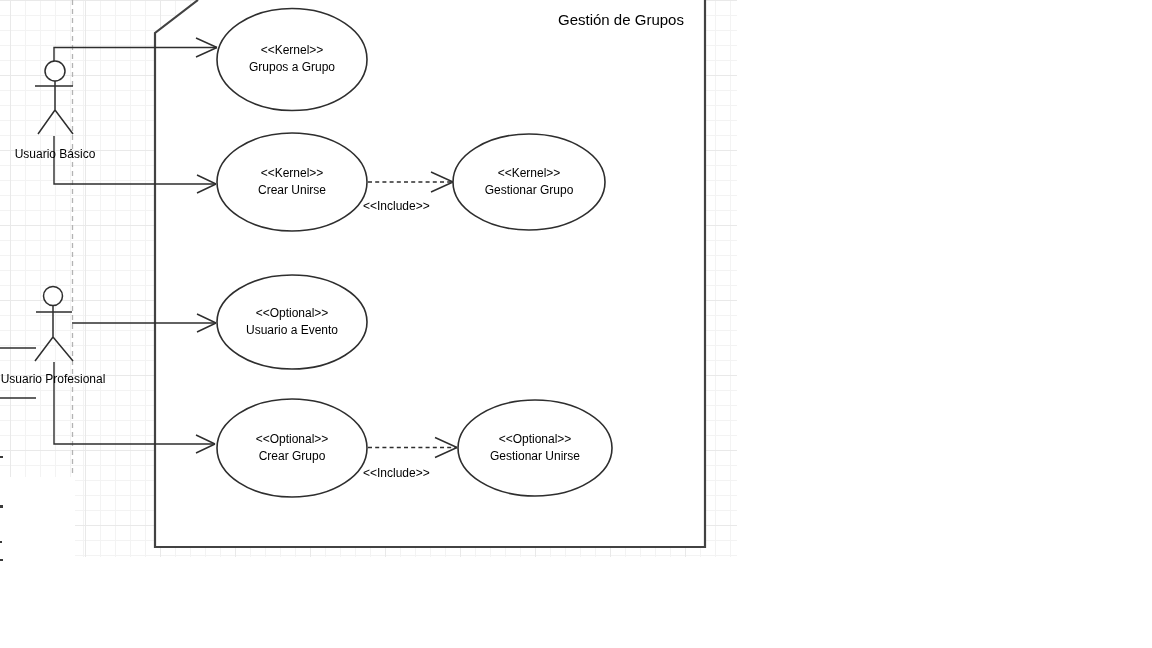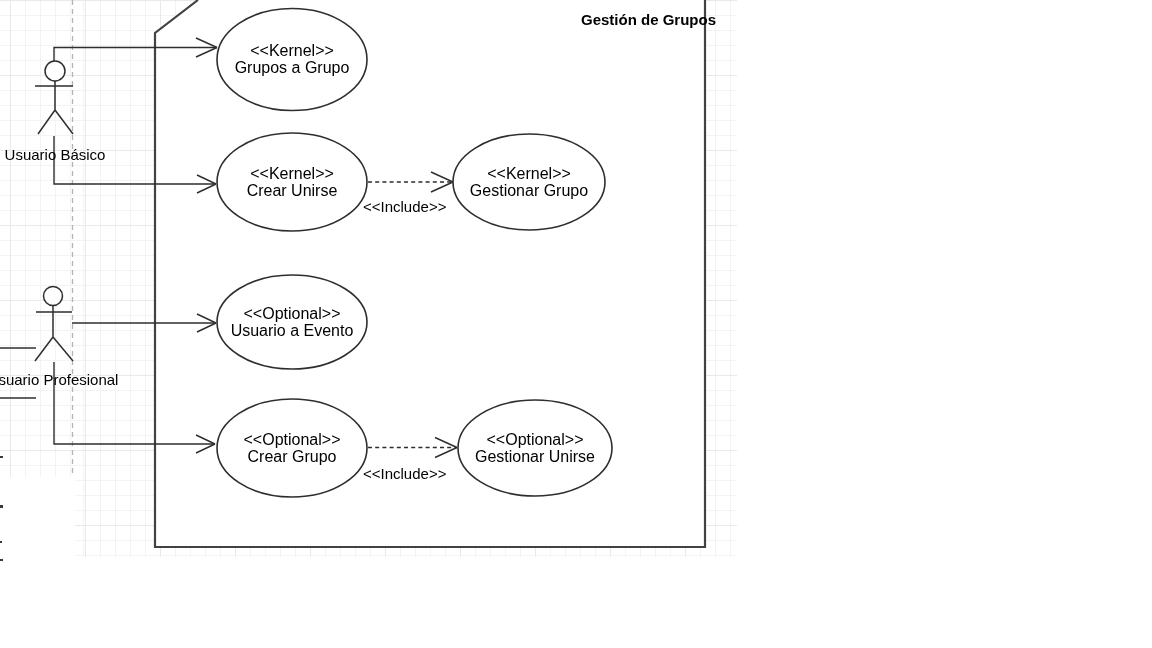--- a/index.html
+++ b/index.html
@@ -103,7 +103,7 @@
     </g>
   </svg>
 
-  <div class="lbl title-label" style="left:581px;top:11px;font-weight:bold;">Gestión de Grupos</div>
+  <div class="lbl title-label" style="left:558px;top:11px;">Gestión de Grupos</div>
 
   <div class="uc-label" style="left:217px;top:42px;width:150px;">
     <span>&lt;&lt;Kernel&gt;&gt;</span>

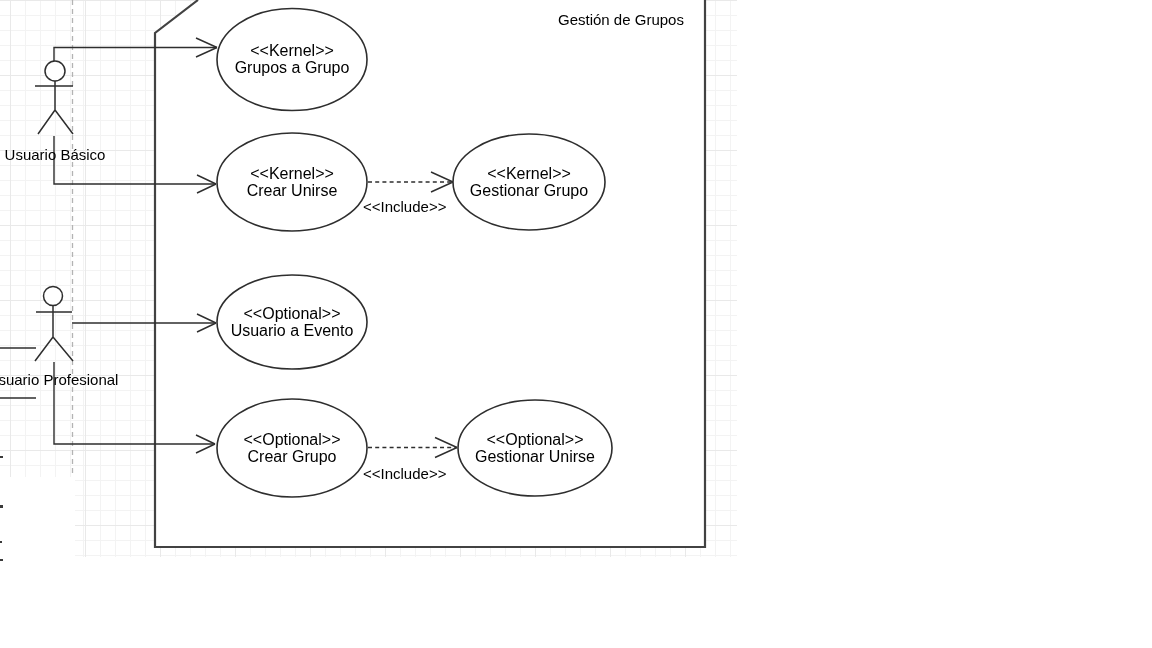--- a/index.html
+++ b/index.html
@@ -25,7 +25,7 @@
   svg{position:absolute;left:0;top:0;}
   .lbl{position:absolute;white-space:nowrap;font-size:15px;line-height:17px;}
   .uc-label{
-    position:absolute;text-align:center;font-size:16px;line-height:17px;
+    position:absolute;text-align:center;font-size:12px;line-height:17px;
   }
   .uc-label span{display:block;}
   .title-label{font-size:15px;}

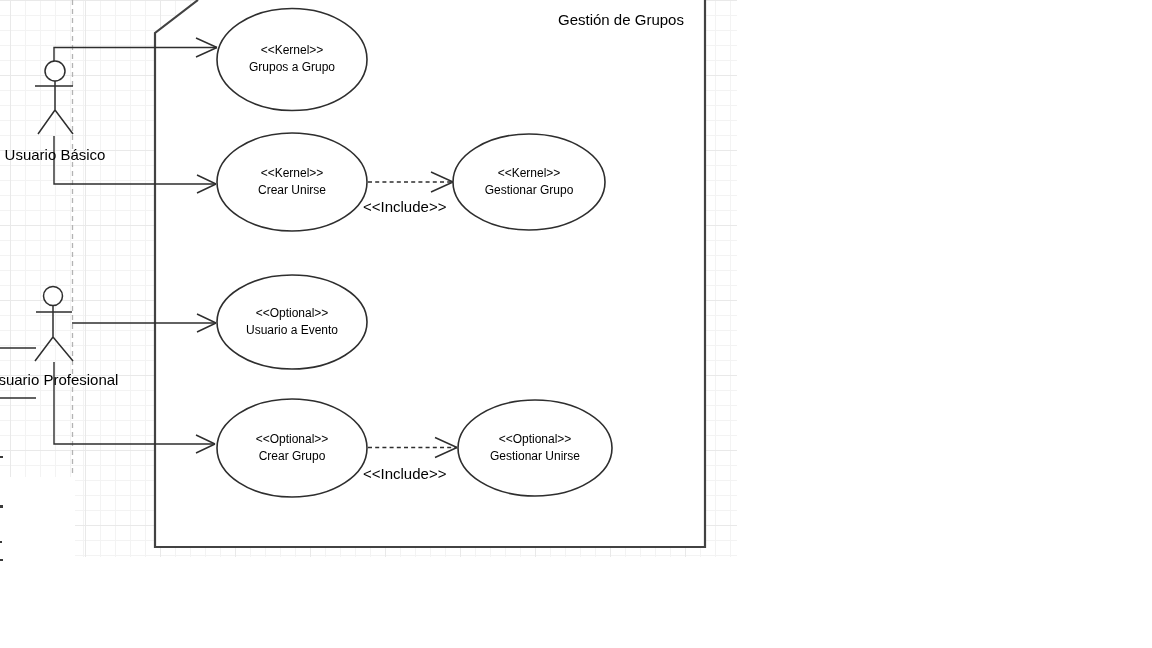--- a/index.html
+++ b/index.html
@@ -23,7 +23,7 @@
   #grid-right{left:75px;top:0;width:662px;height:557px;}
   #grid-left{left:0;top:0;width:75px;height:477px;}
   svg{position:absolute;left:0;top:0;}
-  .lbl{position:absolute;white-space:nowrap;font-size:15px;line-height:17px;}
+  .lbl{position:absolute;white-space:nowrap;font-size:12px;line-height:17px;}
   .uc-label{
     position:absolute;text-align:center;font-size:12px;line-height:17px;
   }

